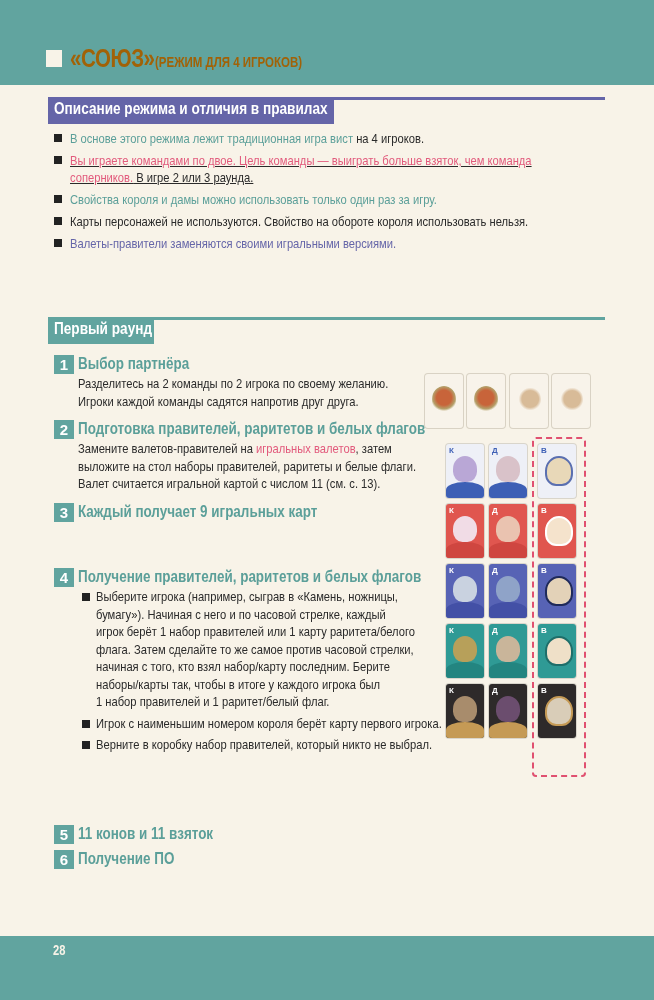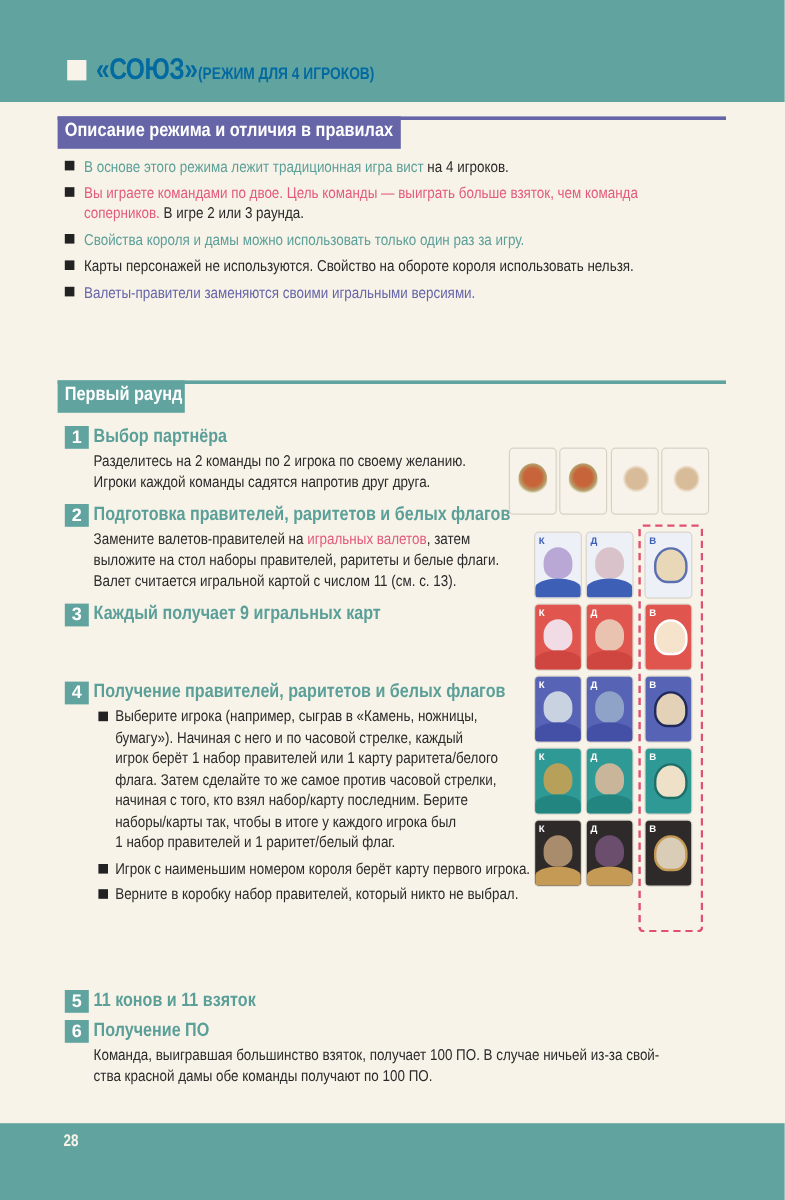--- a/index.html
+++ b/index.html
@@ -14,8 +14,8 @@
     background:#61a49f;
   }
   .page-title {
-    position:absolute; left:56px; top:44px;
-    display:flex; align-items:baseline; color:#0369a1;
+    position:absolute; left:46px; top:44px;
+    display:flex; align-items:baseline; color:#a16207;
   }
   .title-square { width:16px; height:17px; background:#f8f3e8; margin-right:8px; display:inline-block; align-self:center; }
   .title-main { font-size:25px; font-weight:bold; letter-spacing:-0.5px; transform:scaleX(0.82); transform-origin:left; display:inline-block; }

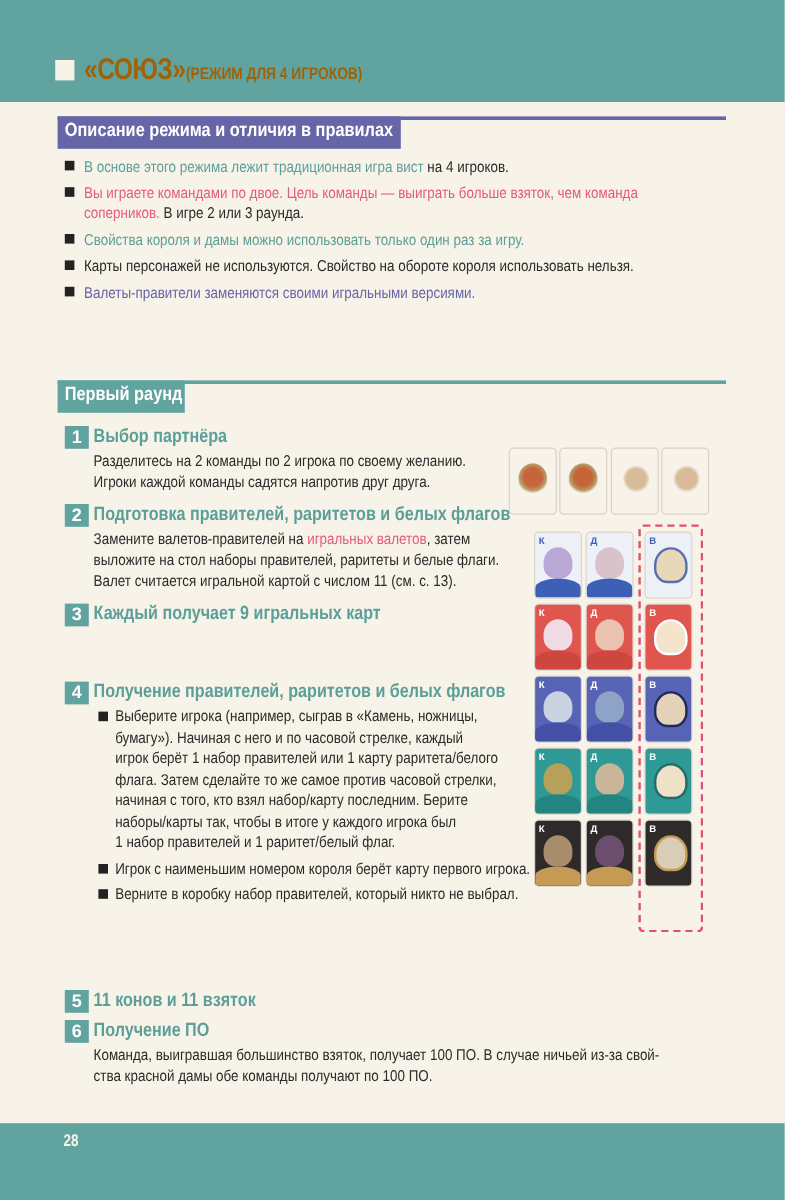--- a/index.html
+++ b/index.html
@@ -29,7 +29,7 @@
   }
   .section-head .label span { display:inline-block; transform:scaleX(0.85); transform-origin:left; }
 
-  .bullets { position:absolute; left:54px; width:560px; margin:0; padding:0; list-style:none; font-size:13px; line-height:17px; }
+  .bullets { position:absolute; left:54px; width:560px; margin:0; padding:0; list-style:none; font-size:13px; line-height:17px;text-decoration:underline; }
   .bullets li { position:relative; padding-left:16px; margin-bottom:5px; }
   .bullets li .sq { position:absolute; left:0; top:4px; width:8px; height:8px; background:#222; }
   .txt { display:inline-block; transform:scaleX(0.86); transform-origin:left; white-space:nowrap; }

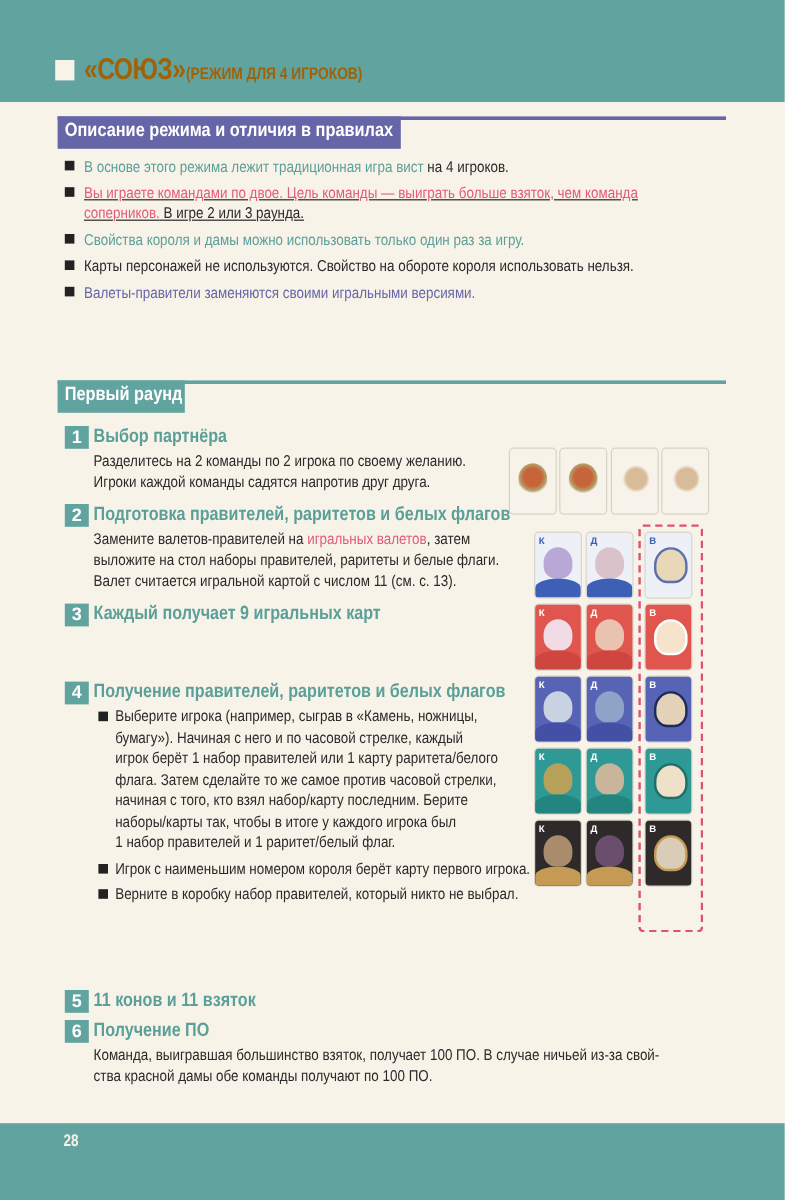--- a/index.html
+++ b/index.html
@@ -172,10 +172,6 @@
       <div class="num">6</div>
       <span class="step-title">Получение ПО</span>
     </div>
-  <div class="step-body">
-    <span class="line">Команда, выигравшая большинство взяток, получает 100 ПО. В случае ничьей из-за свой-</span>
-    <span class="line">ства красной дамы обе команды получают по 100 ПО.</span>
-  </div>
 </div>
 
 <div class="card back-card" style="left:425px; top:374px;">

